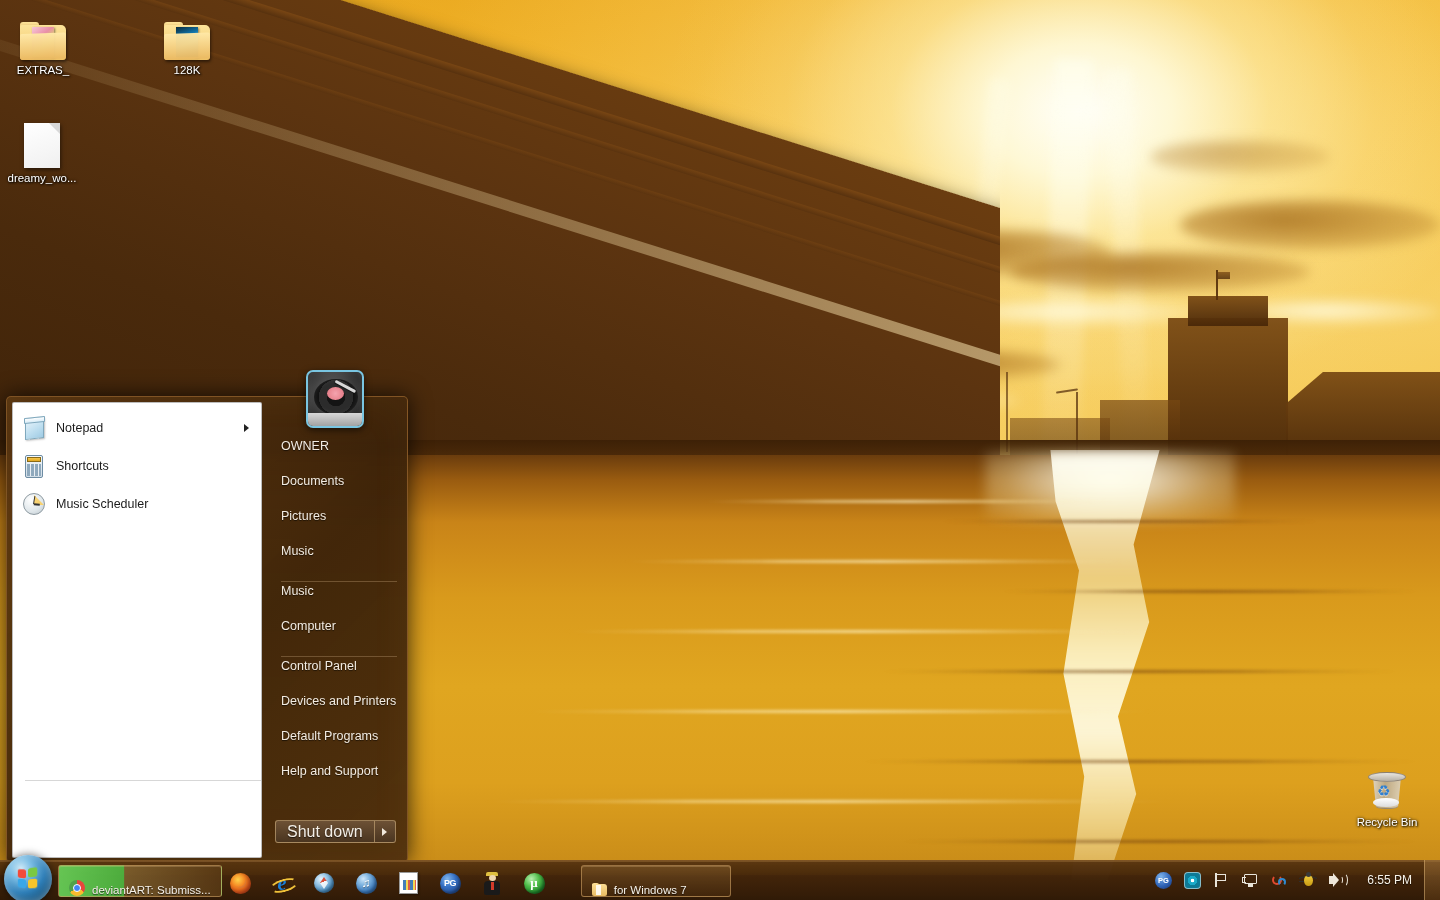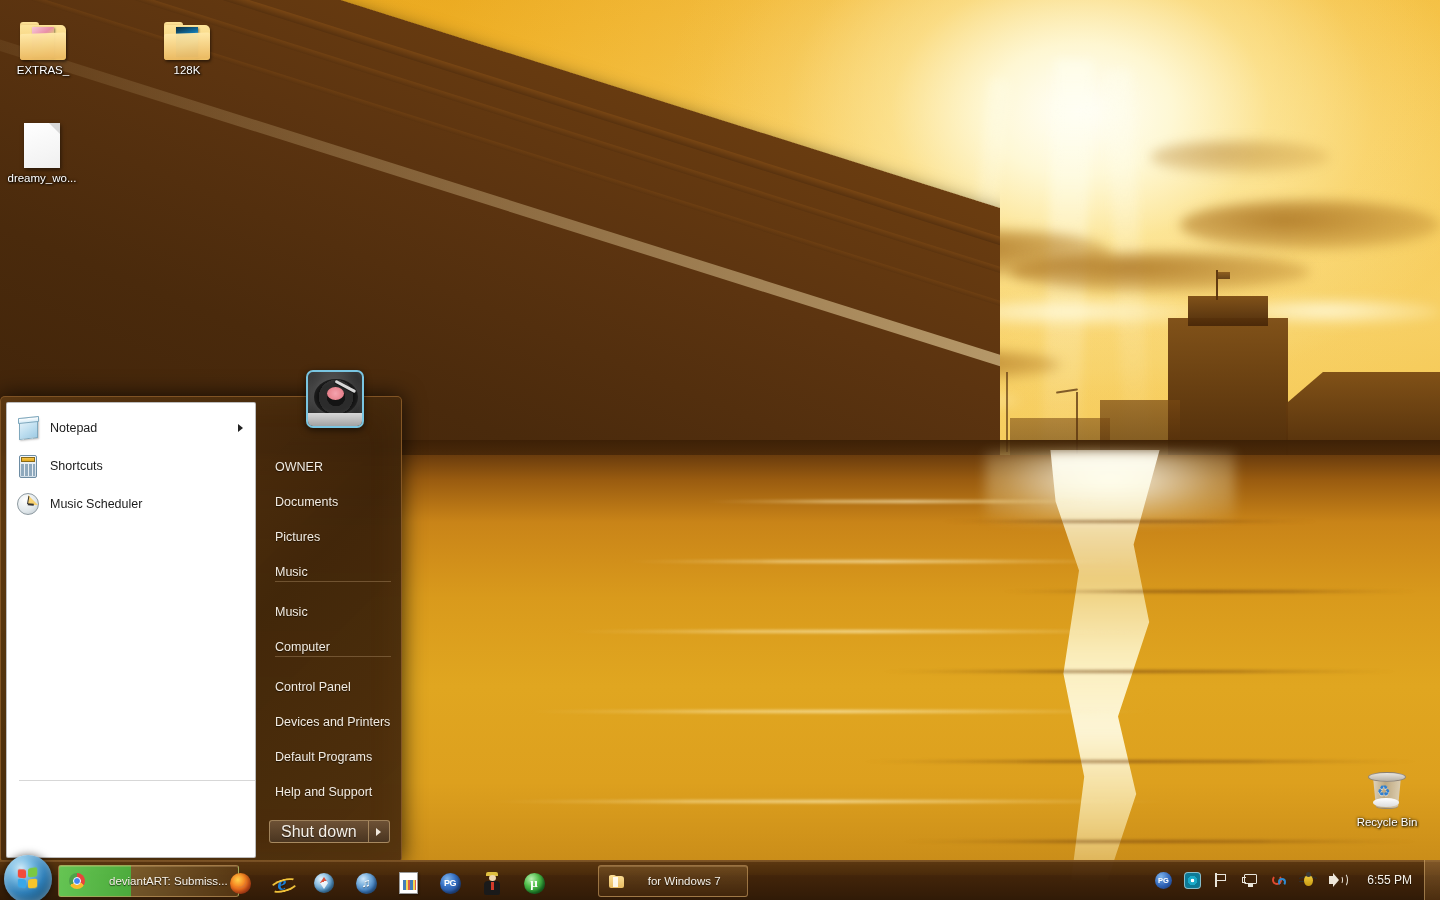--- a/index.html
+++ b/index.html
@@ -162,7 +162,7 @@
 
   
   #startmenu {
-    position: absolute; left: 0; top: 396px; width: 402px; height: 466px;
+    position: absolute; left: 6px; top: 396px; width: 402px; height: 466px;
     background: linear-gradient(135deg, rgba(86,52,16,0.93), rgba(58,33,9,0.95) 55%, rgba(72,42,12,0.94));
     border: 1px solid rgba(150,100,45,0.75);
     border-radius: 5px 5px 4px 4px;

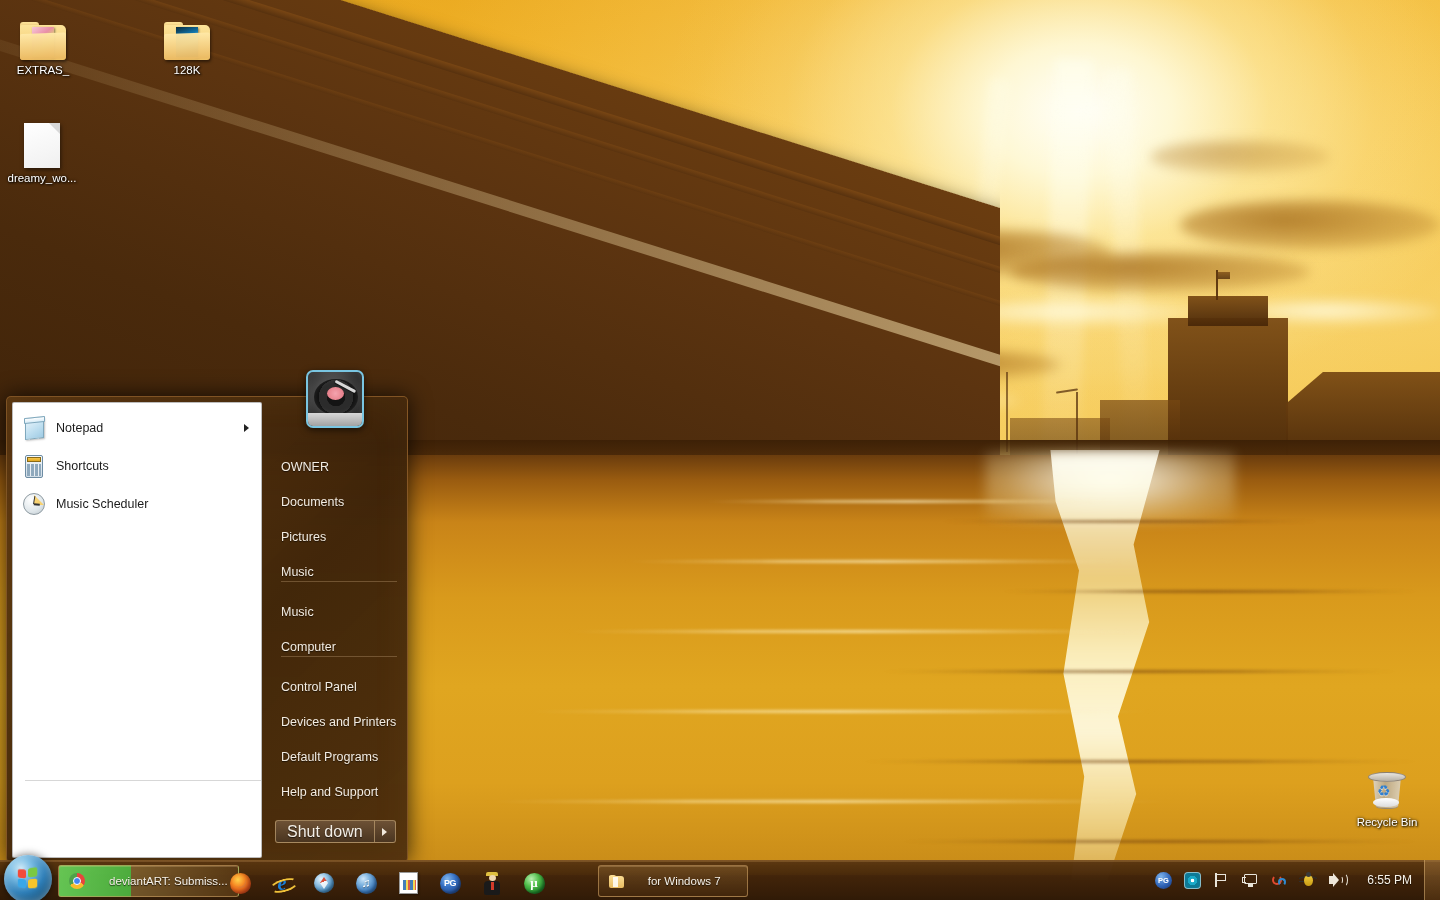--- a/index.html
+++ b/index.html
@@ -288,7 +288,7 @@
 
   #sm-right { position: absolute; left: 262px; top: 42px; width: 136px; }
   .r-item {
-    height: 35px; display: flex; align-items: flex-end; padding-left: 12px;
+    height: 35px; display: flex; align-items: flex-start; padding-left: 12px;
     font-size: 12.5px; color: #f3ece2; cursor: default; border-radius: 3px;
     text-shadow: 0 1px 1px rgba(0,0,0,.6);
   }

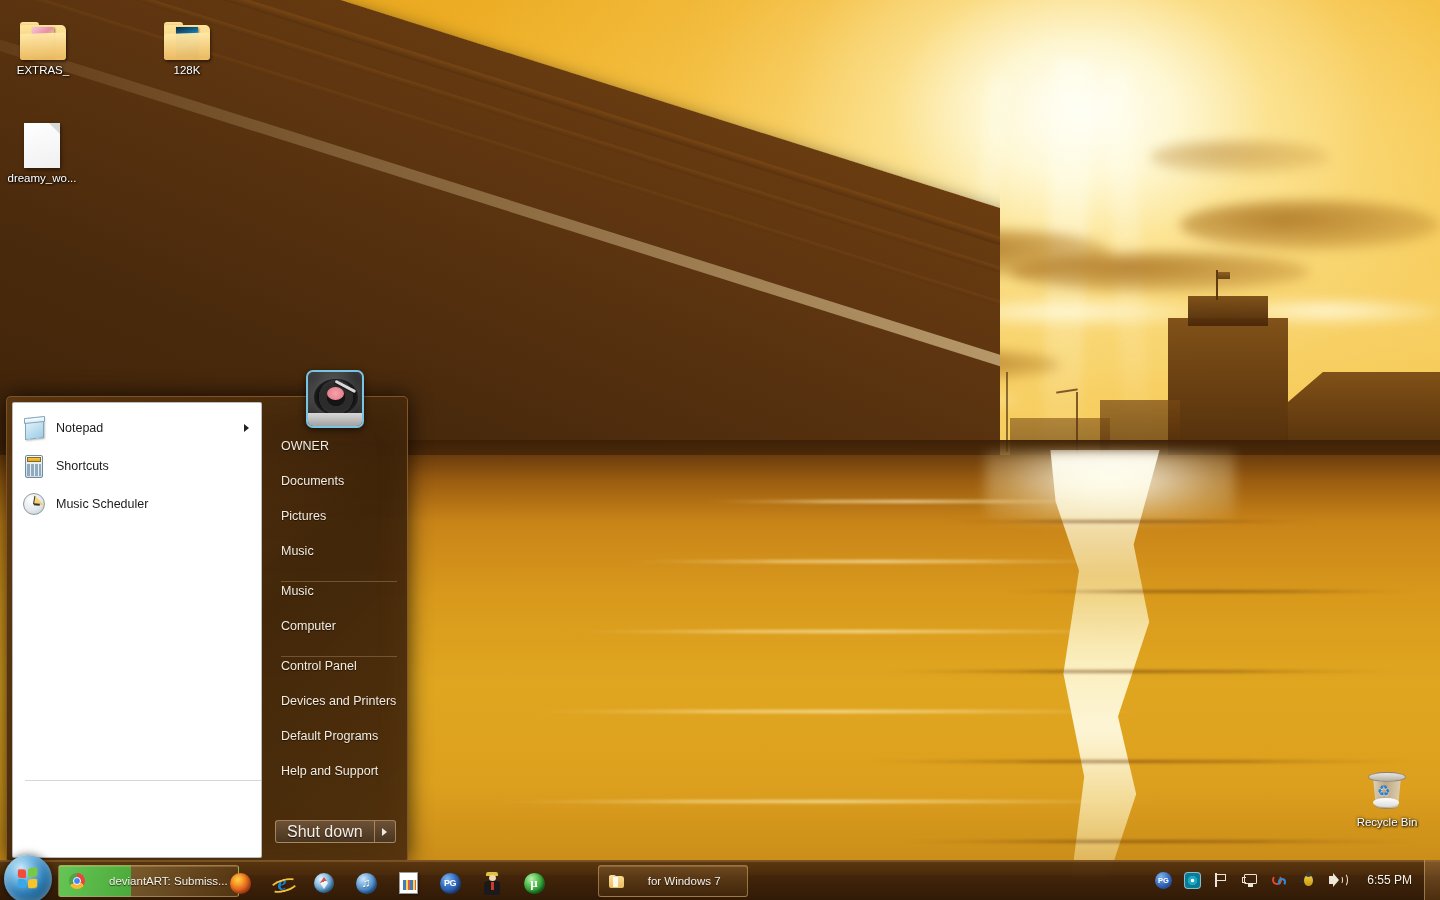--- a/index.html
+++ b/index.html
@@ -334,7 +334,7 @@
 
   #tb-buttons { position: absolute; left: 58px; bottom: 3px; display: flex; align-items: center; gap: 4px; }
   .tb-btn {
-    height: 32px; display: flex; align-items: center; gap: 24px; padding: 0 10px;
+    height: 32px; display: flex; align-items: flex-end; gap: 7px; padding: 0 10px;
     border: 1px solid rgba(205,160,100,.6); border-radius: 3px;
     font-size: 11.5px; color: #f6f1e8; cursor: default;
     text-shadow: 0 1px 1px rgba(0,0,0,.7);

